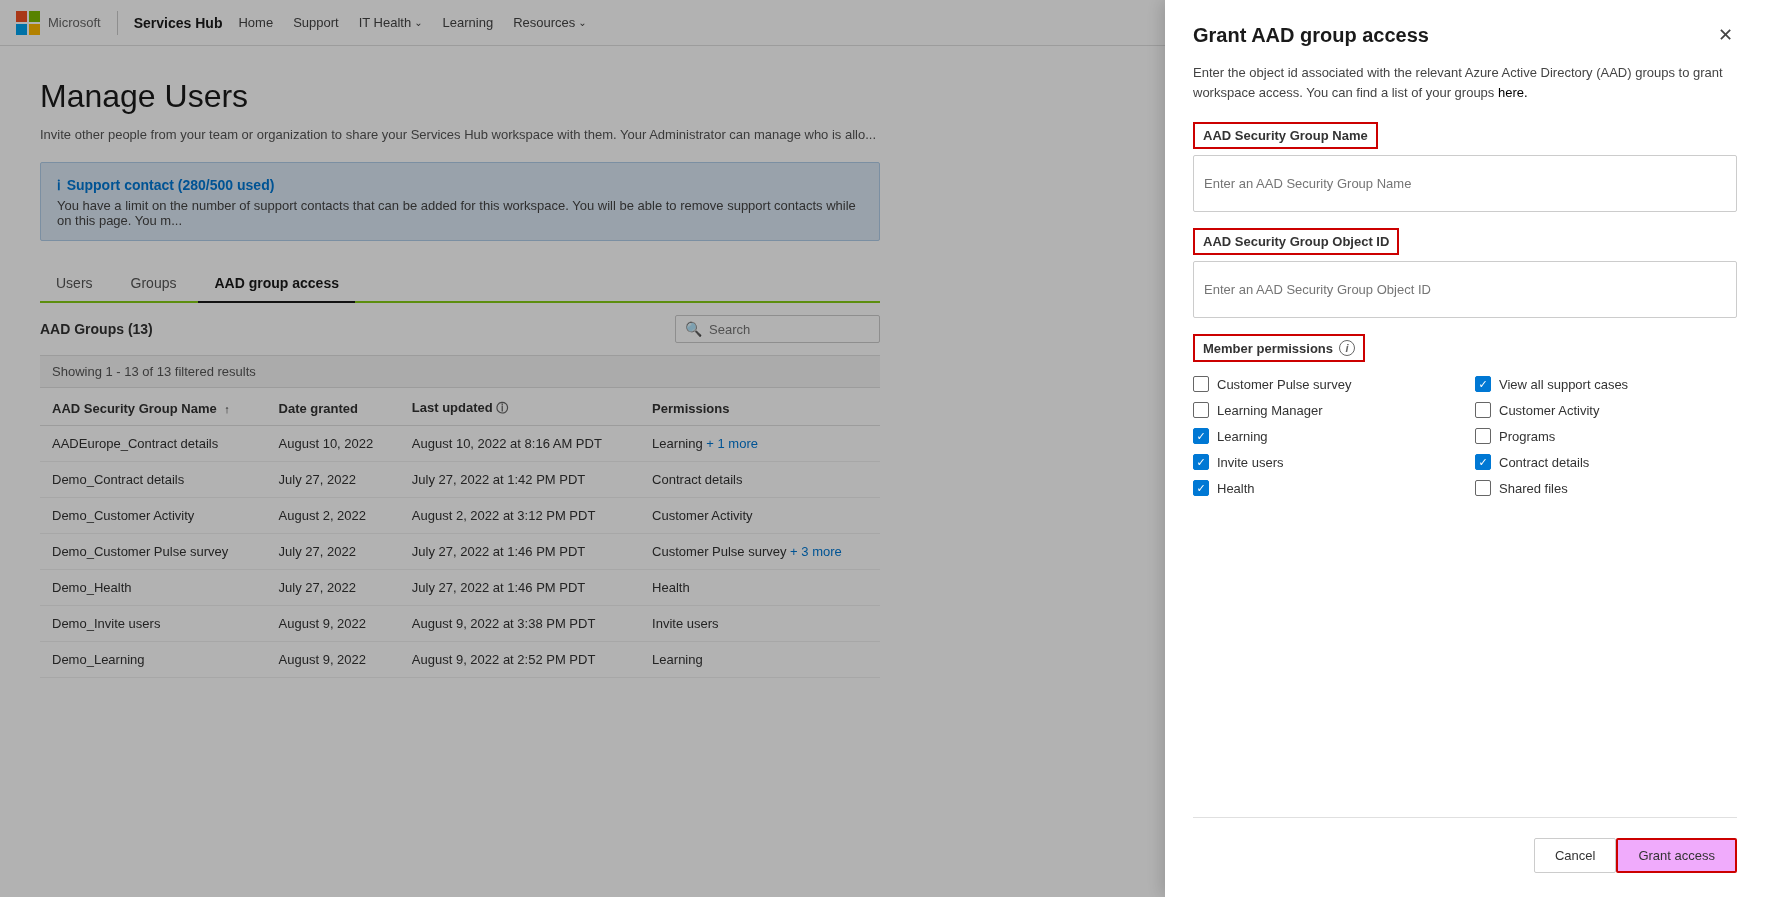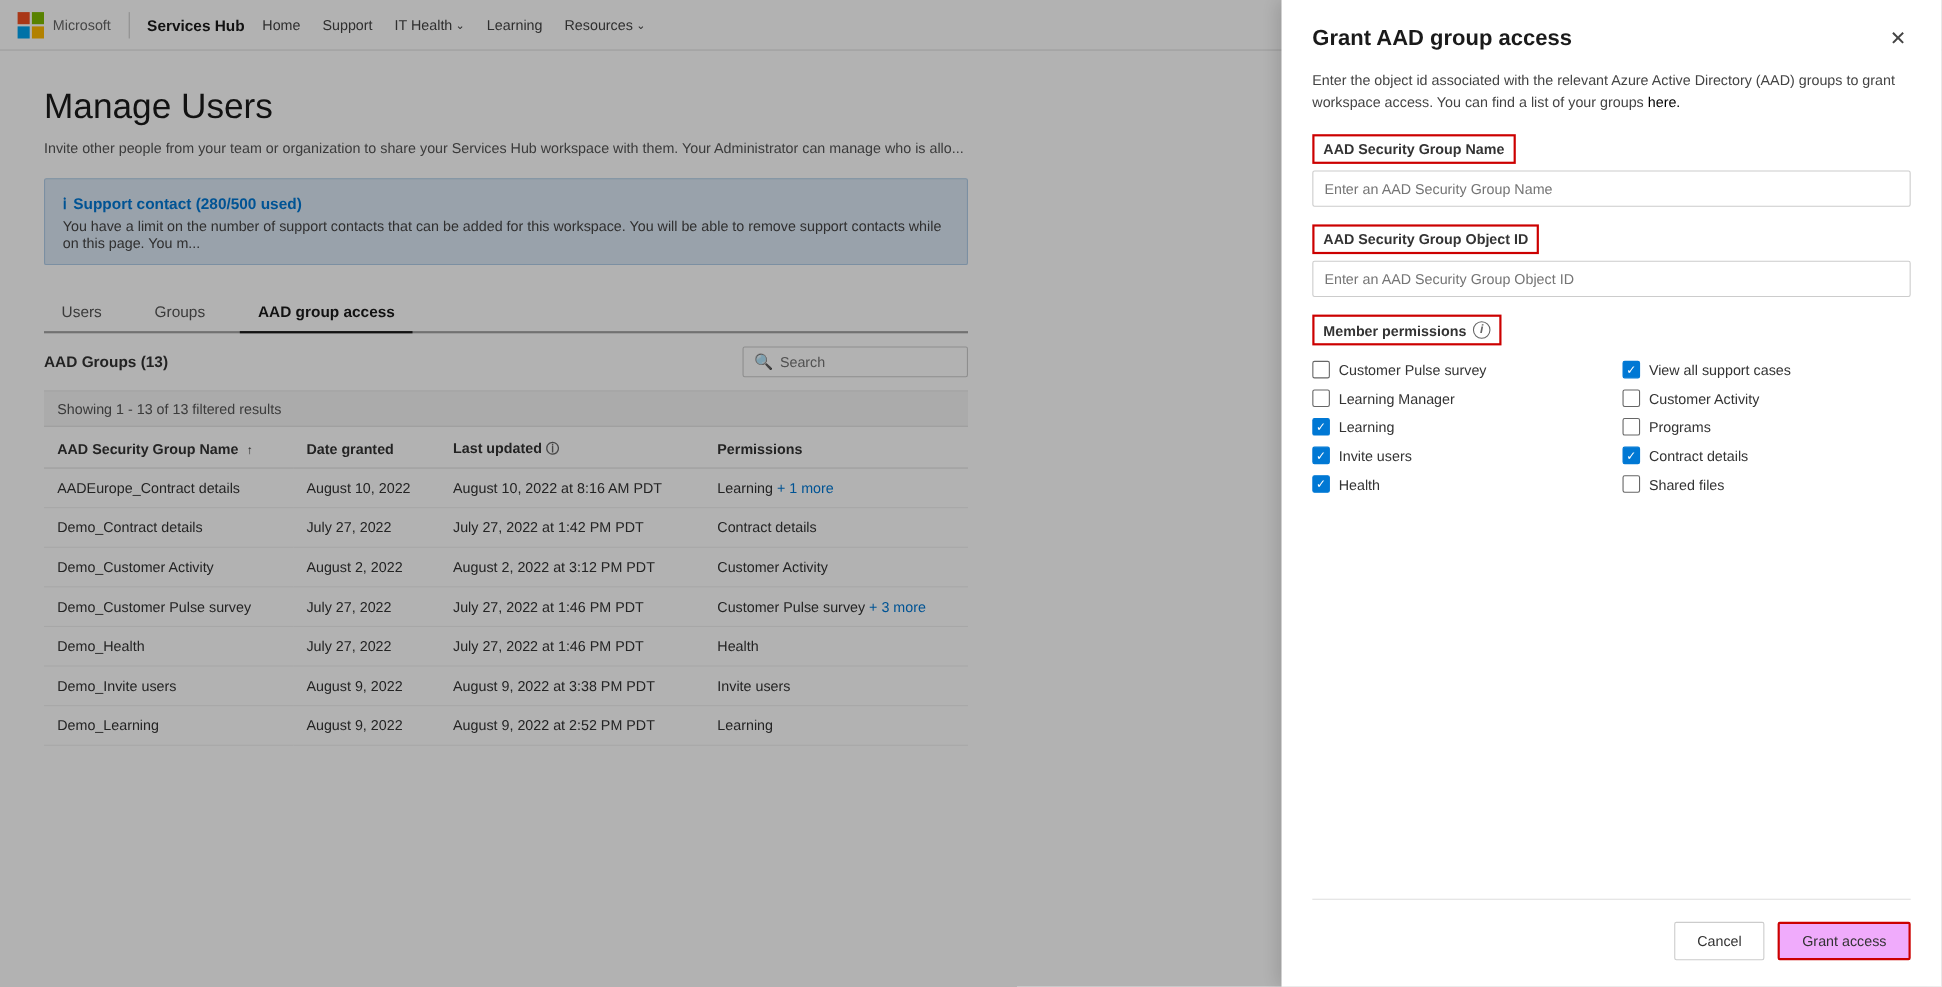--- a/index.html
+++ b/index.html
@@ -220,7 +220,7 @@
       width: 100%;
       border: 1px solid #ccc;
       border-radius: 2px;
-      padding: 8px 10px;
+      padding: 20px 10px;
       font-size: 13px;
       color: #333;
       outline: none;

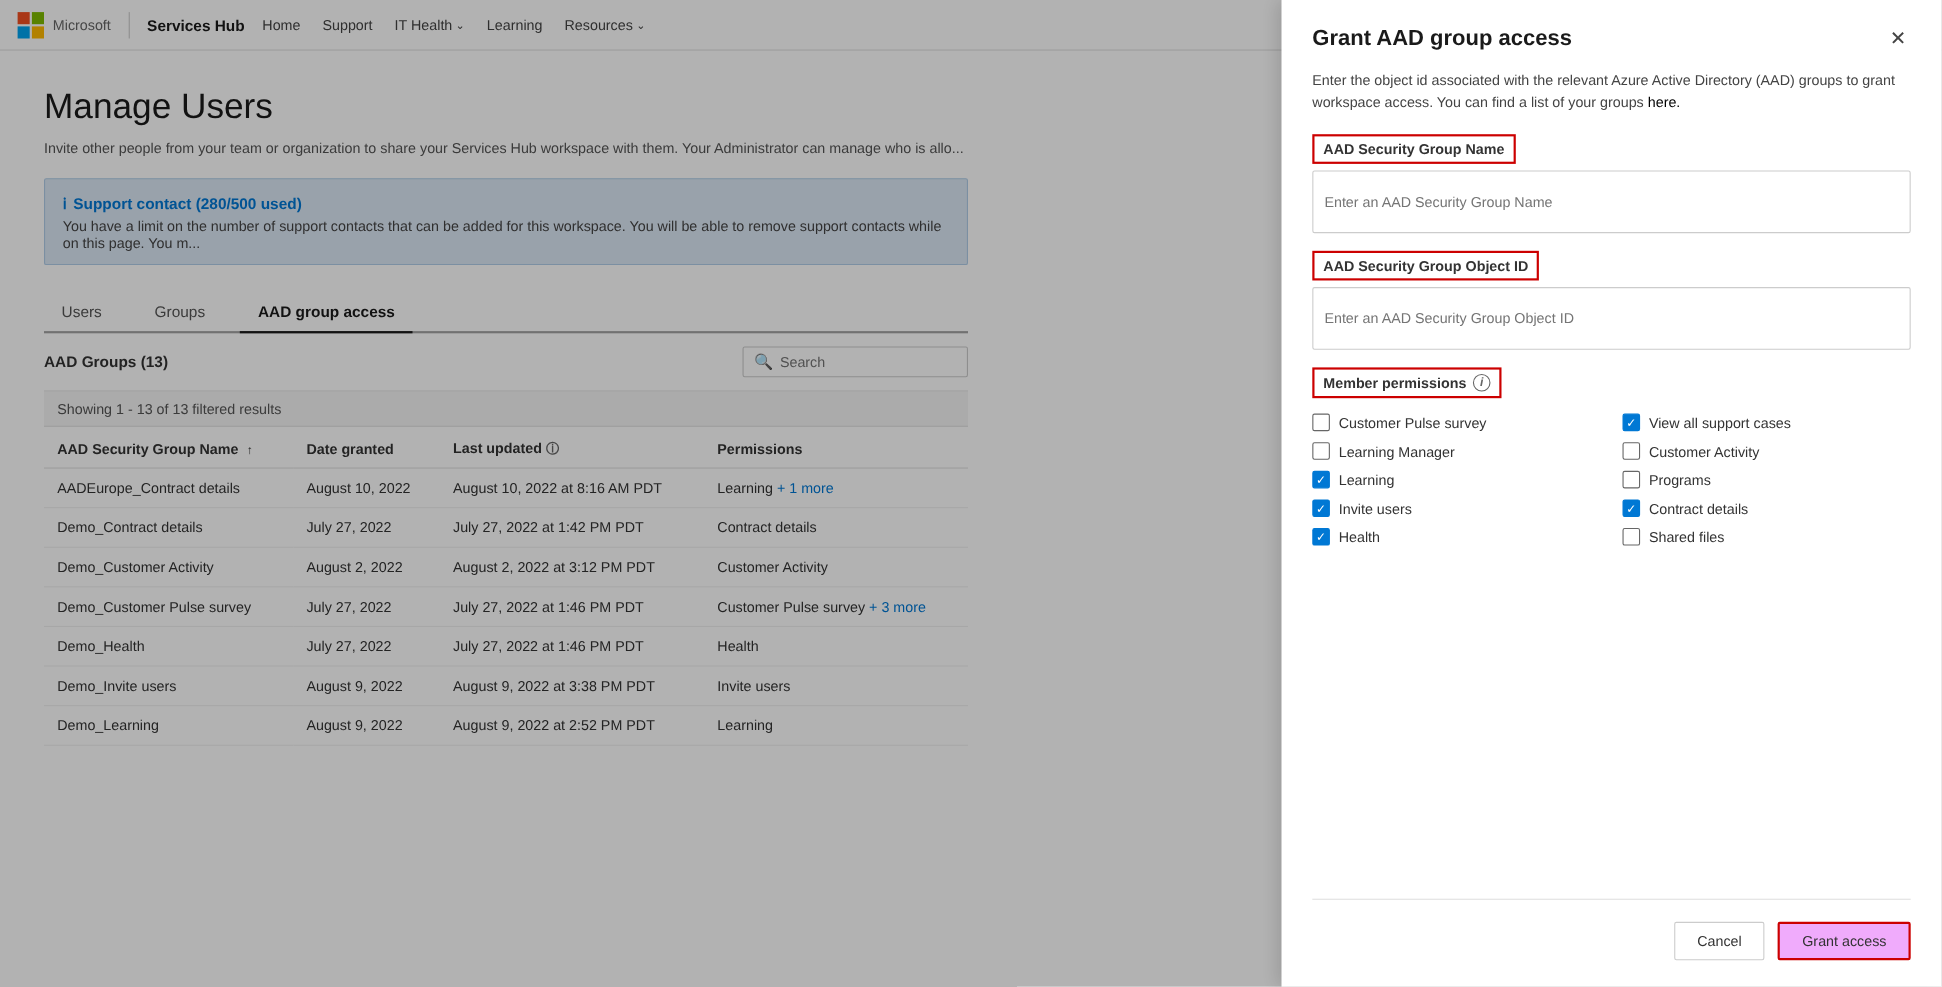--- a/index.html
+++ b/index.html
@@ -85,8 +85,8 @@
     
     .tabs {
       display: flex;
-      gap: 16px;
-      border-bottom: 2px solid #a3a3a3;
+      gap: 6px;
+      border-bottom: 2px solid #84cc16;
       margin-bottom: 0;
       text-align: right;
     }

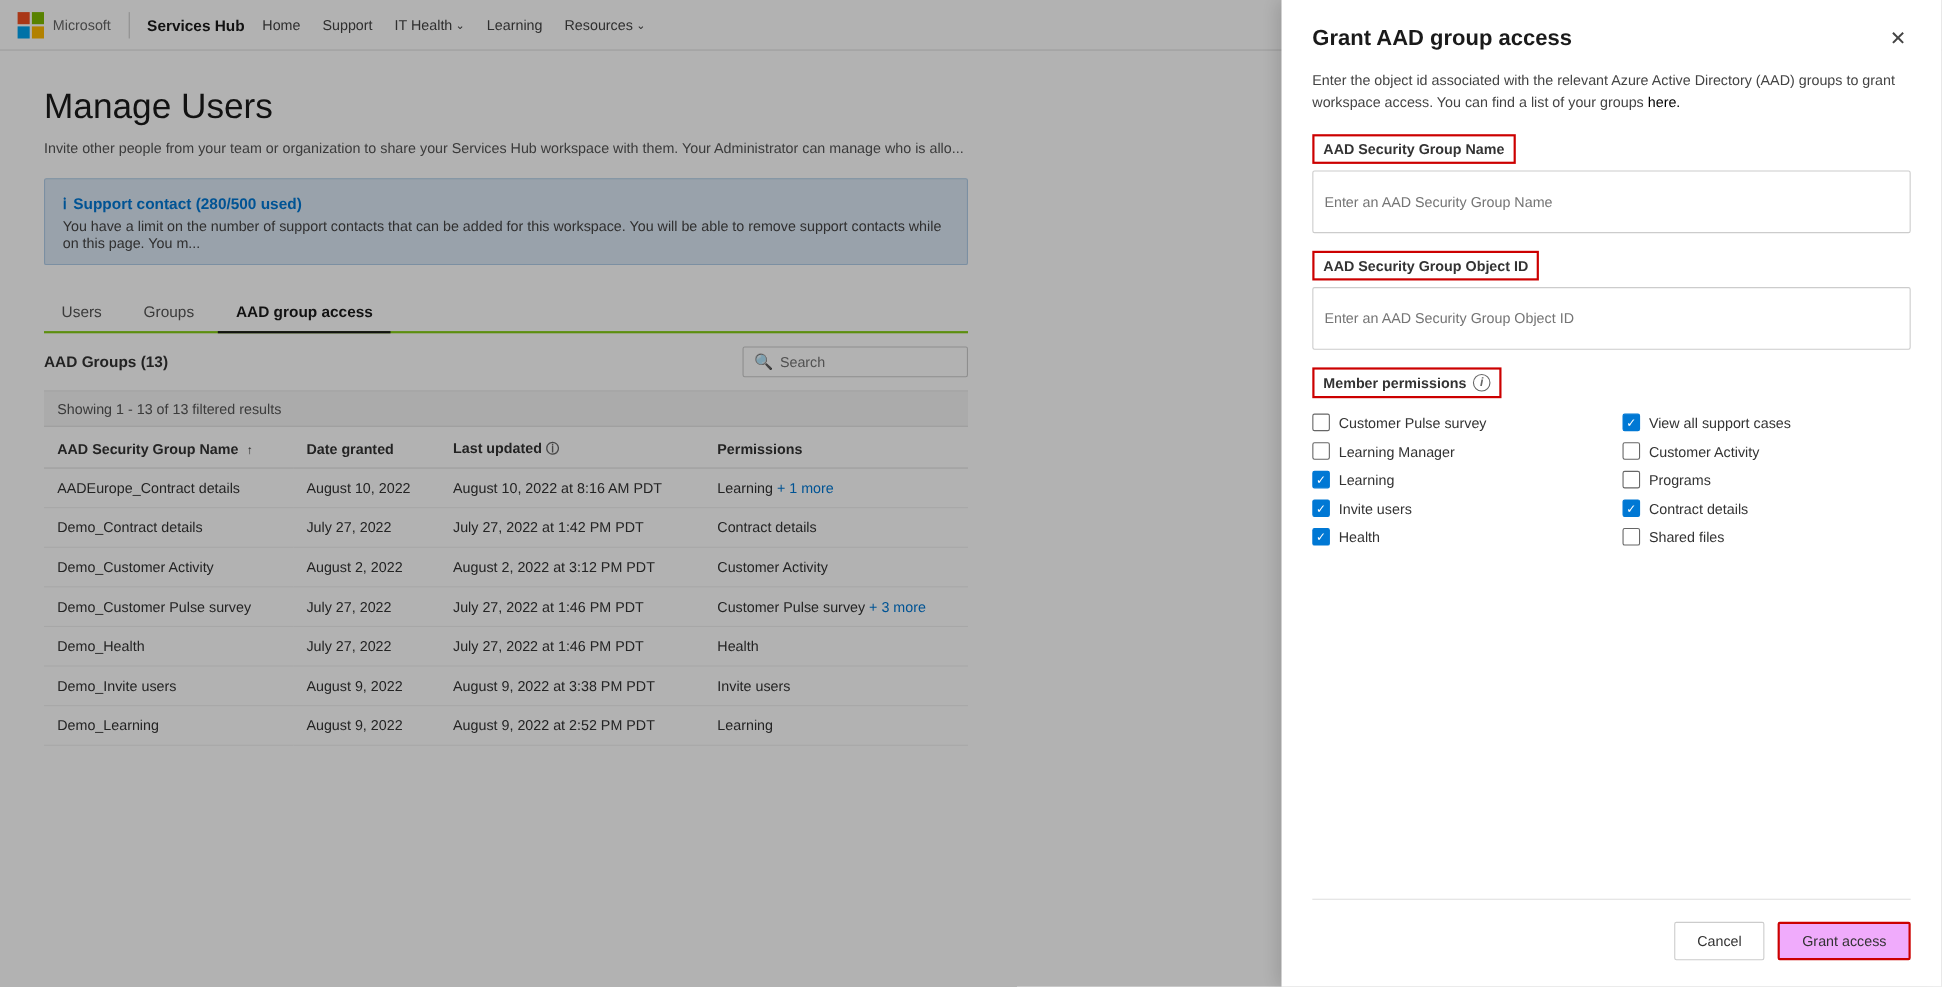--- a/index.html
+++ b/index.html
@@ -277,7 +277,7 @@
       margin-top: auto;
       display: flex;
       justify-content: flex-end;
-      gap: 12px;
+      gap: 0;
       padding-top: 20px;
       border-top: 1px solid #e0e0e0;
     }

